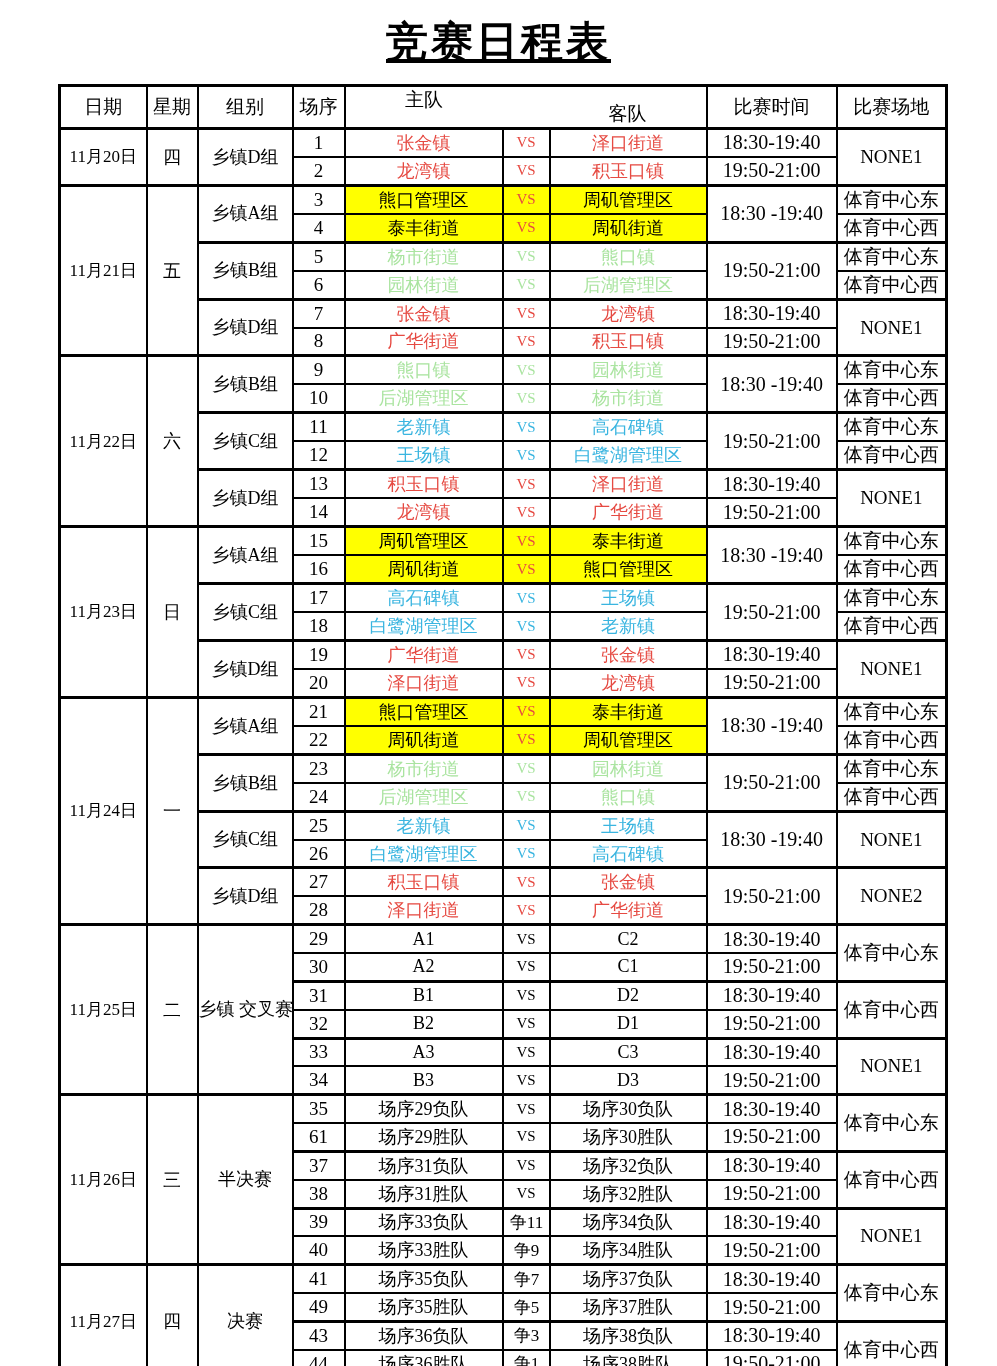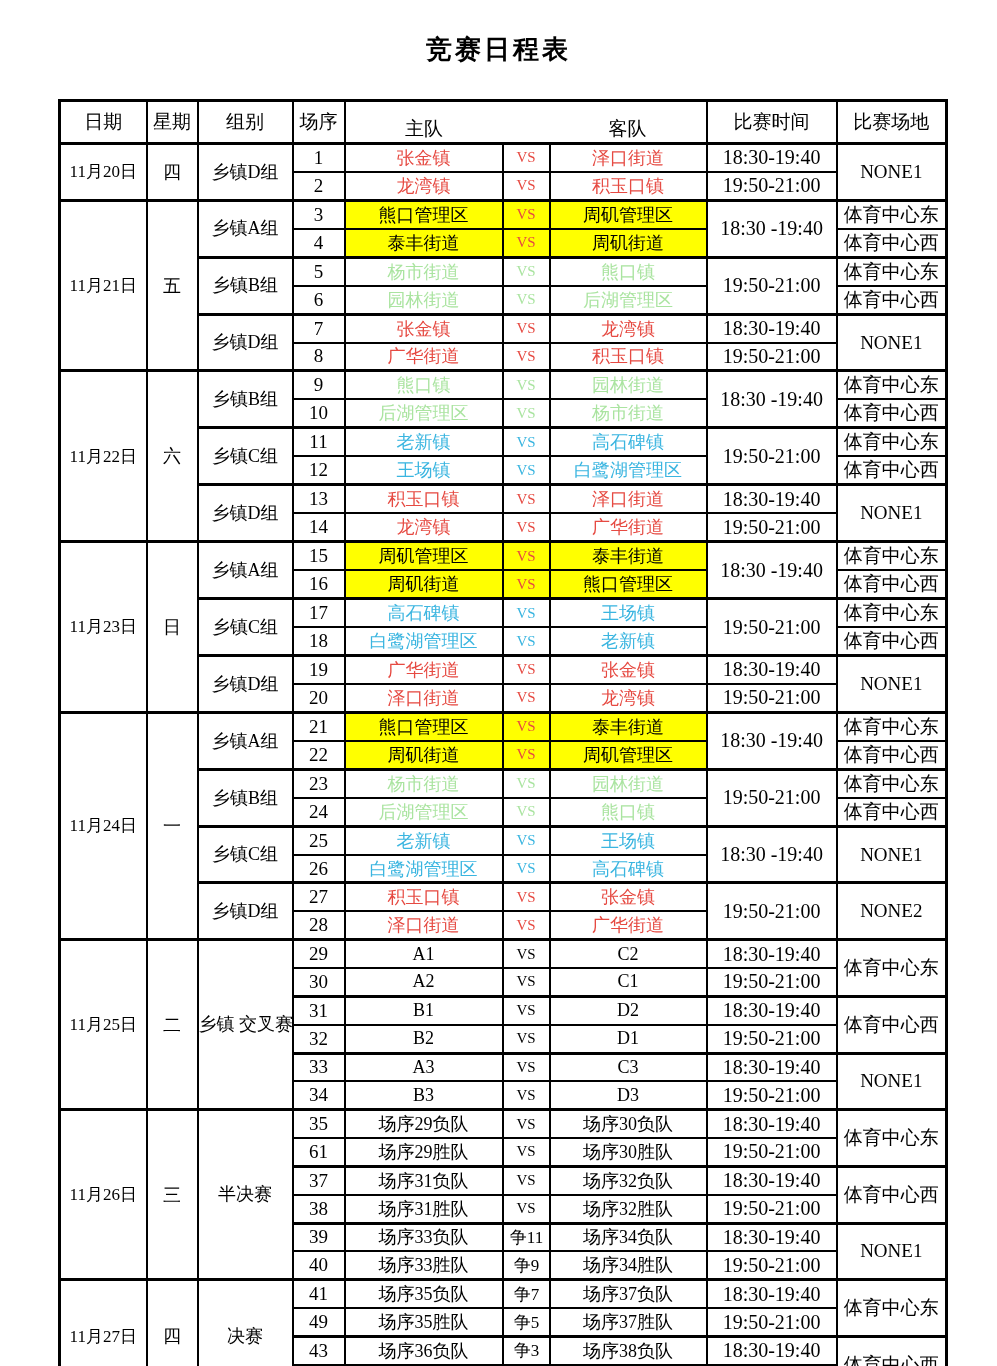--- a/index.html
+++ b/index.html
@@ -12,9 +12,9 @@
     overflow:hidden;
   }
   .title{
-    height:99px;
+    height:84px;
     display:flex;align-items:center;justify-content:center;
-    font-size:26px;font-weight:bold;letter-spacing:3px;
+    font-size:42px;font-weight:bold;letter-spacing:3px;text-decoration:underline;
   }
   table.sched{
     border-collapse:collapse;

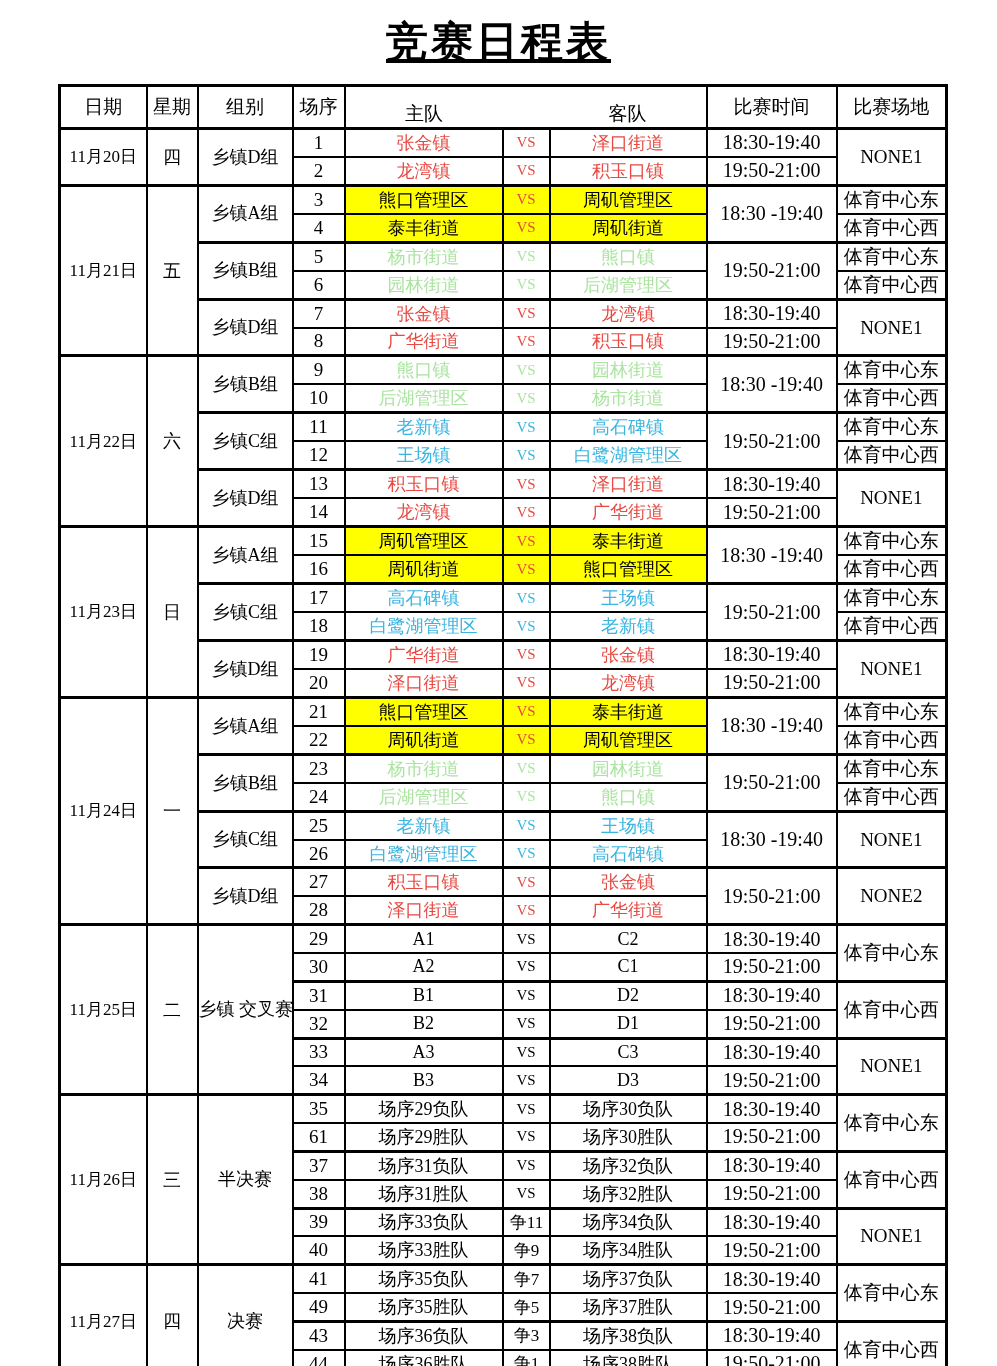--- a/index.html
+++ b/index.html
@@ -34,7 +34,7 @@
   .sched thead tr{height:30px;}
   .sched tbody tr{height:28.35px;}
   .sched th{font-weight:normal;font-size:19px;}
-  .teams-hdr{display:flex;align-items:flex-end;}
+  .teams-hdr{display:flex;align-items:flex-start;}
   .th-home{width:158px;text-align:center;}
   .th-away{width:157px;text-align:center;margin-left:47px;margin-top:14px;}
   .c-date{font-size:17px;}

